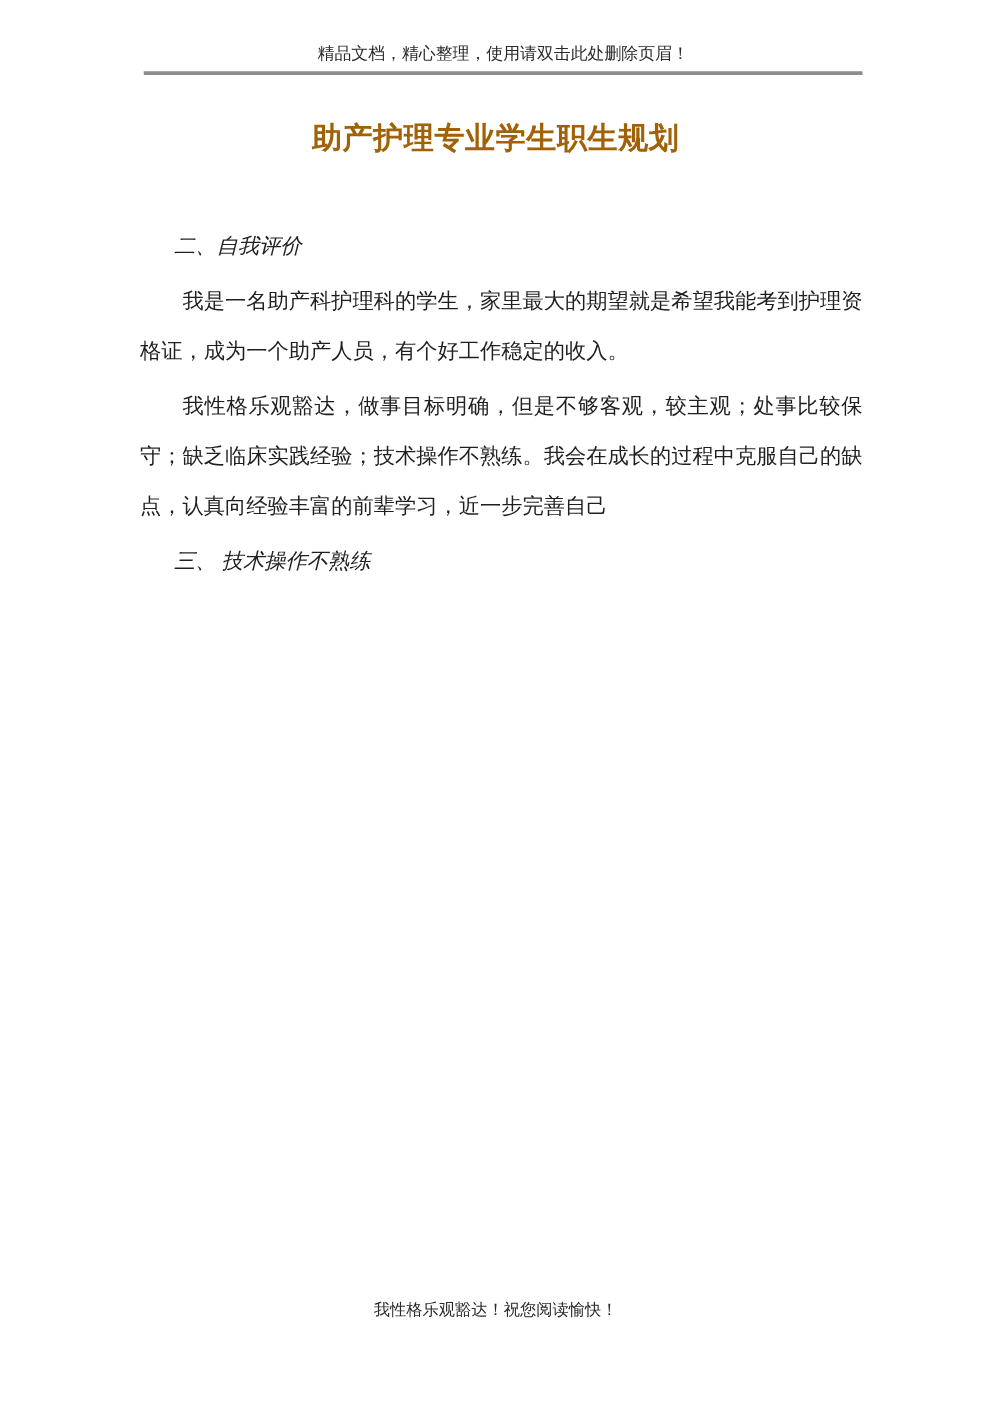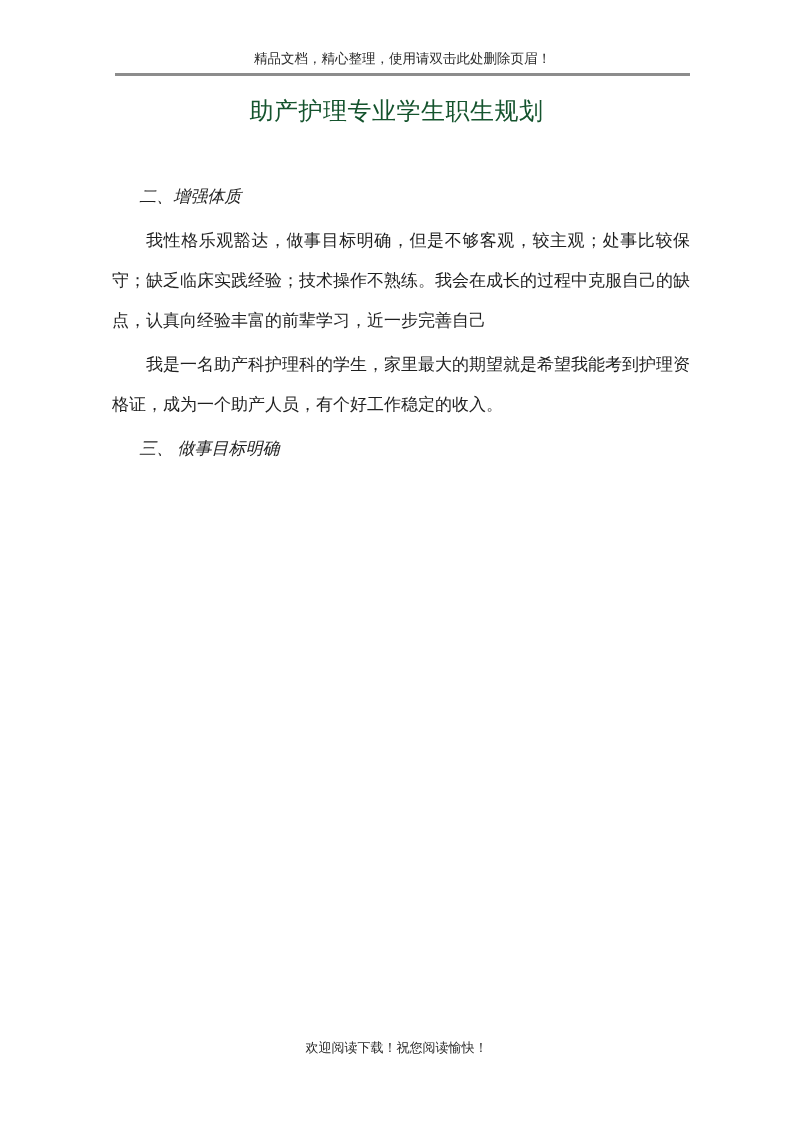--- a/index.html
+++ b/index.html
@@ -18,7 +18,7 @@
   }
   .doc-header {
     position: absolute;
-    top: 50px;
+    top: 34px;
     left: 115px;
     width: 575px;
     text-align: center;

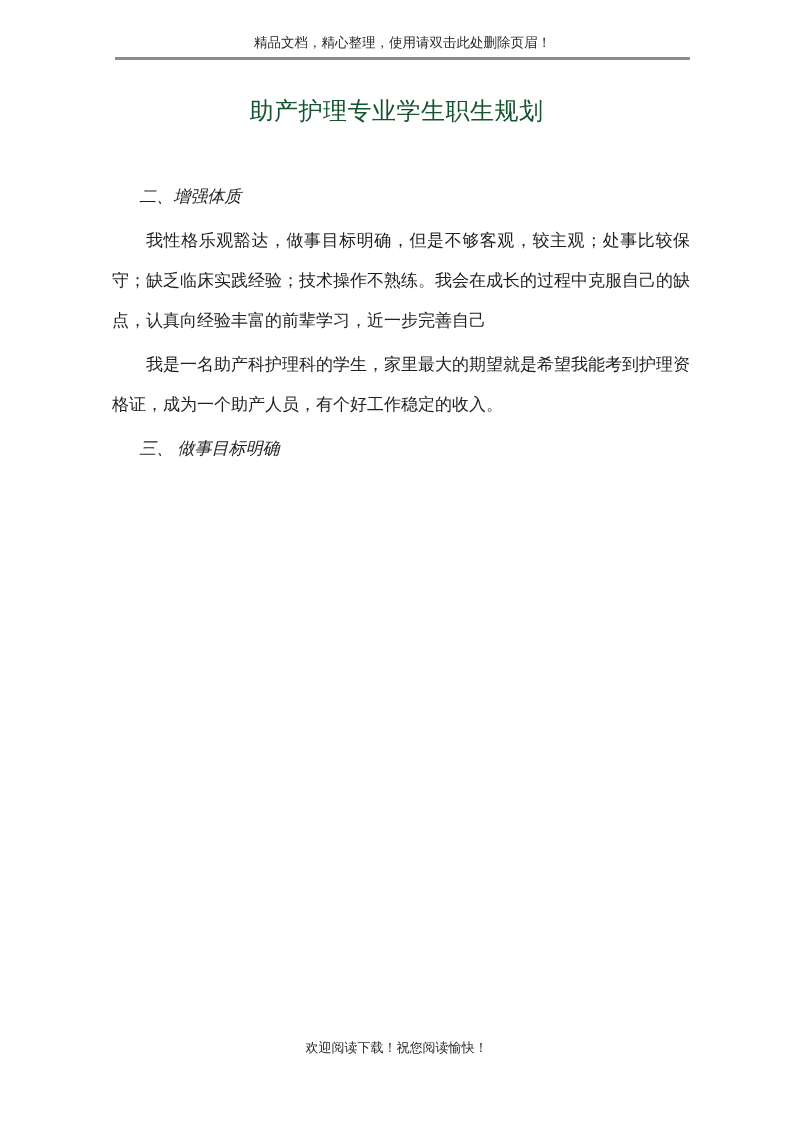--- a/index.html
+++ b/index.html
@@ -36,10 +36,10 @@
     text-align: center;
     font-size: 24px;
     line-height: 32px;
-    font-weight: normal;
+    font-weight: bold;
     font-family: "Liberation Sans", "DejaVu Sans", sans-serif;
     letter-spacing: 0.5px;
-    color: #14532d;
+    color: #a16207;
   }
   .doc-body {
     position: absolute;

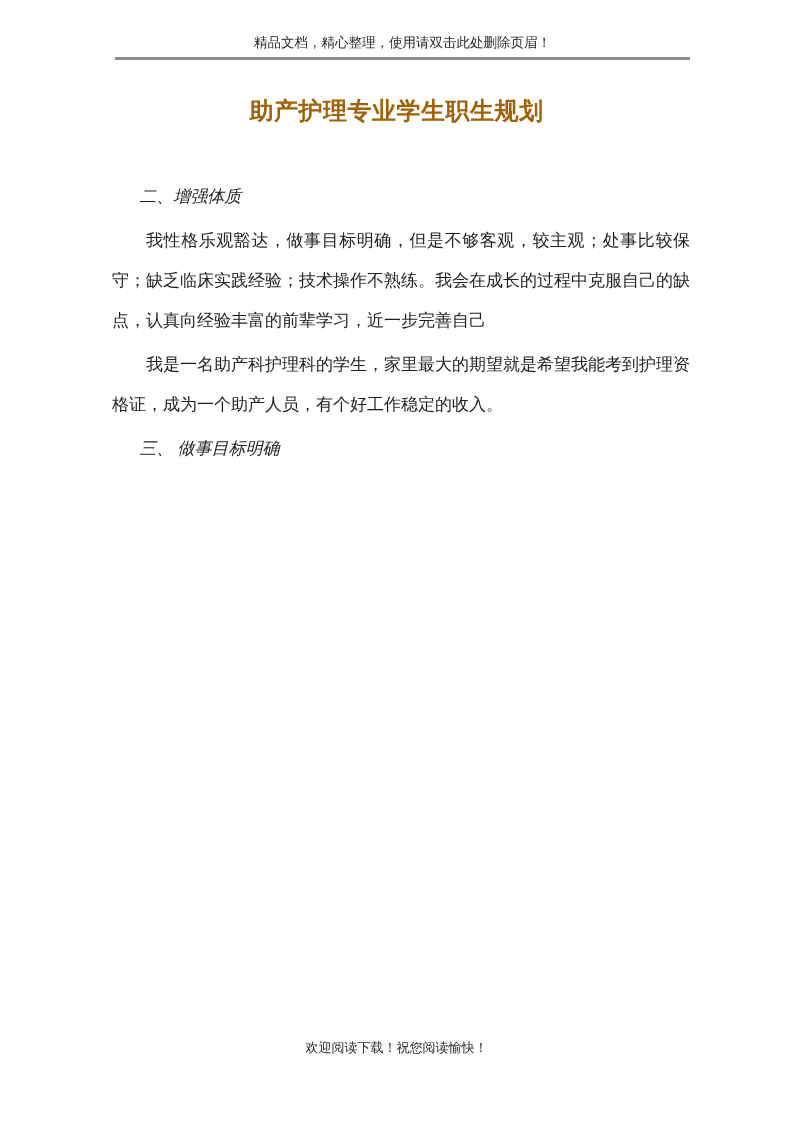--- a/index.html
+++ b/index.html
@@ -84,7 +84,7 @@
   <div class="doc-title">助产护理专业学生职生规划</div>
 
   <div class="doc-body">
-    <p class="heading-italic">二、增强体质</p>
+    <p class="heading-italic">二、自我评价</p>
     <p>我性格乐观豁达，做事目标明确，但是不够客观，较主观；处事比较保守；缺乏临床实践经验；技术操作不熟练。我会在成长的过程中克服自己的缺点，认真向经验丰富的前辈学习，近一步完善自己</p>
     <p>我是一名助产科护理科的学生，家里最大的期望就是希望我能考到护理资格证，成为一个助产人员，有个好工作稳定的收入。</p>
     <p class="heading-italic">三、 做事目标明确</p>

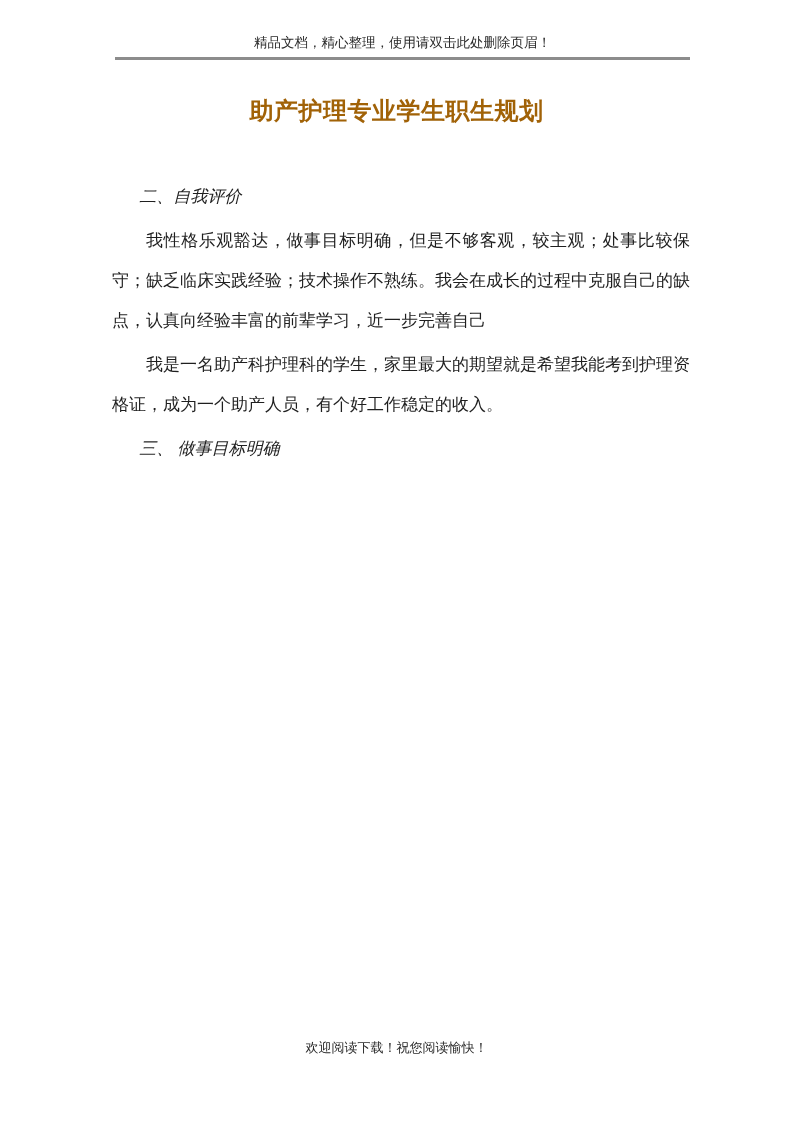--- a/index.html
+++ b/index.html
@@ -85,8 +85,8 @@
 
   <div class="doc-body">
     <p class="heading-italic">二、自我评价</p>
+    <p>我是一名助产科护理科的学生，家里最大的期望就是希望我能考到护理资格证，成为一个助产人员，有个好工作稳定的收入。</p>
     <p>我性格乐观豁达，做事目标明确，但是不够客观，较主观；处事比较保守；缺乏临床实践经验；技术操作不熟练。我会在成长的过程中克服自己的缺点，认真向经验丰富的前辈学习，近一步完善自己</p>
-    <p>我是一名助产科护理科的学生，家里最大的期望就是希望我能考到护理资格证，成为一个助产人员，有个好工作稳定的收入。</p>
     <p class="heading-italic">三、 做事目标明确</p>
   </div>
 

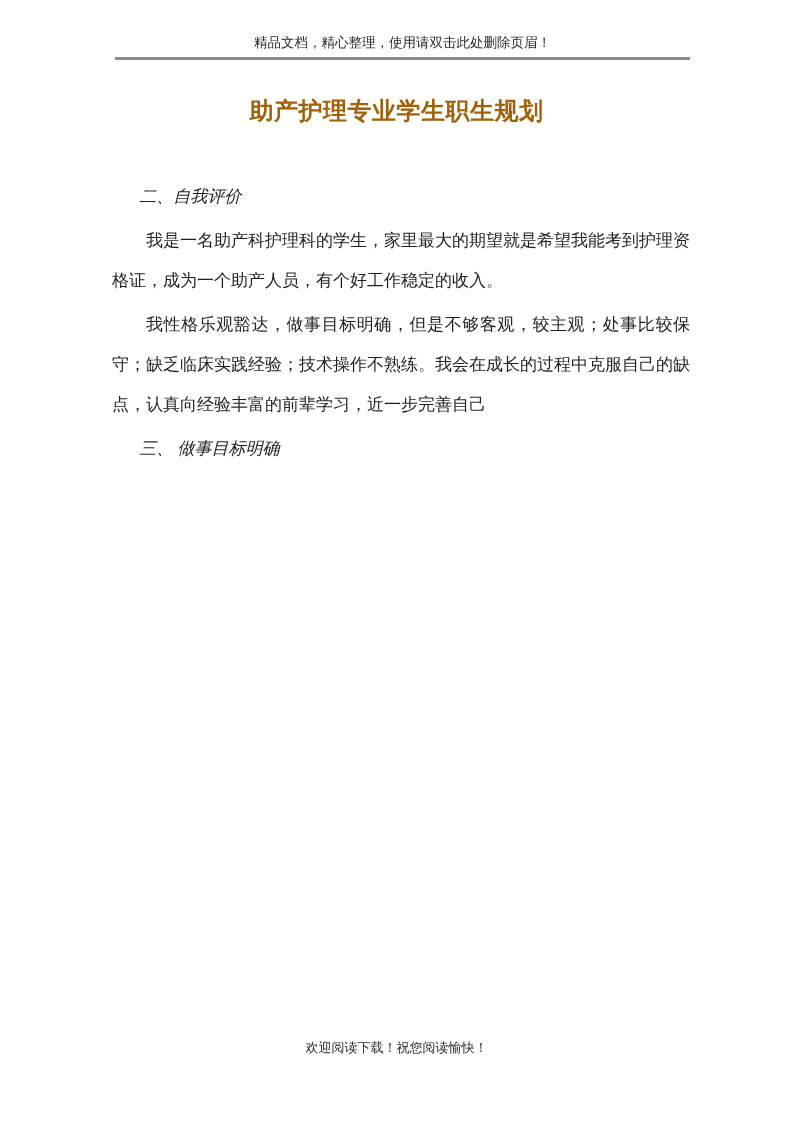--- a/index.html
+++ b/index.html
@@ -87,7 +87,7 @@
     <p class="heading-italic">二、自我评价</p>
     <p>我是一名助产科护理科的学生，家里最大的期望就是希望我能考到护理资格证，成为一个助产人员，有个好工作稳定的收入。</p>
     <p>我性格乐观豁达，做事目标明确，但是不够客观，较主观；处事比较保守；缺乏临床实践经验；技术操作不熟练。我会在成长的过程中克服自己的缺点，认真向经验丰富的前辈学习，近一步完善自己</p>
-    <p class="heading-italic">三、 做事目标明确</p>
+    <p class="heading-italic">三、 技术操作不熟练</p>
   </div>
 
   <div class="doc-footer">

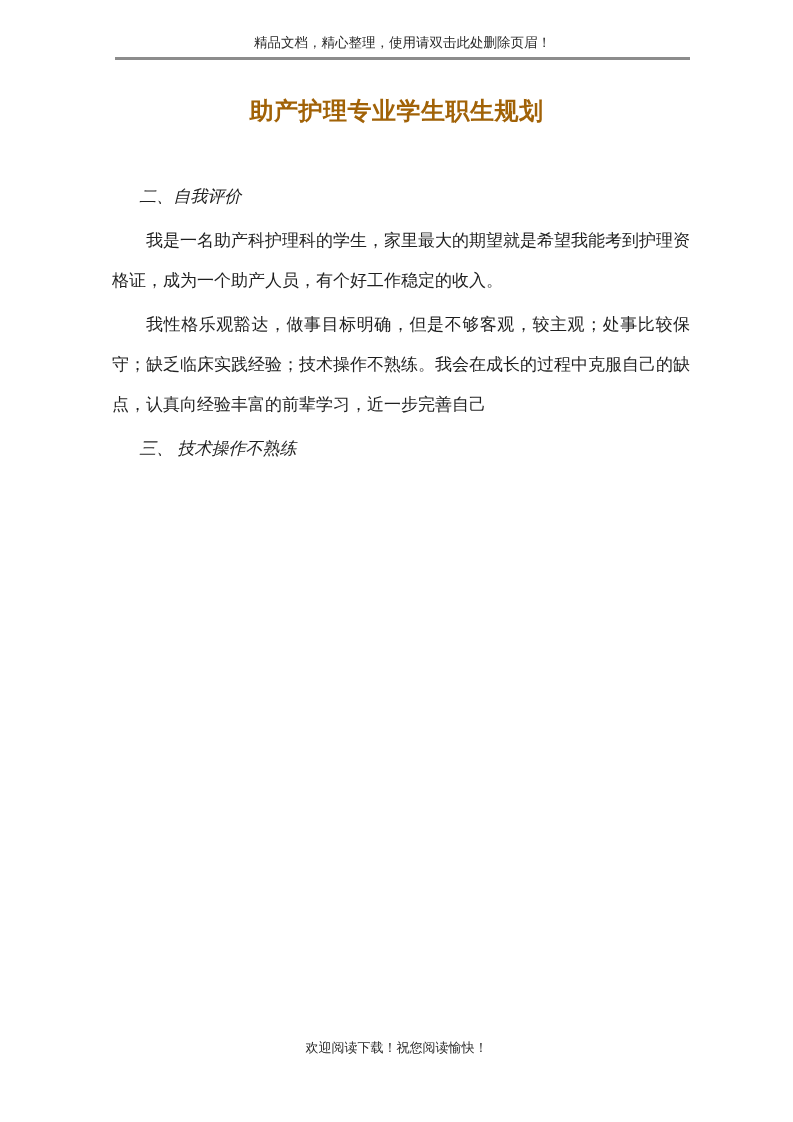--- a/index.html
+++ b/index.html
@@ -91,7 +91,7 @@
   </div>
 
   <div class="doc-footer">
-    <span>欢迎阅读下载！祝您阅读愉快！</span>
+    <span>我性格乐观豁达！祝您阅读愉快！</span>
   </div>
 
 </div>

